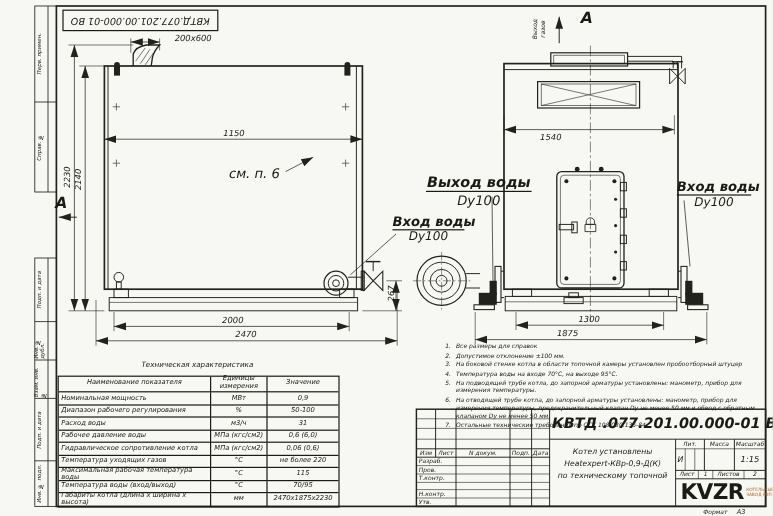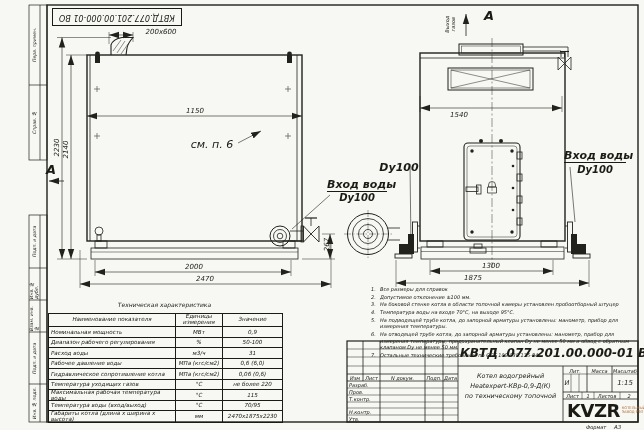--- a/index.html
+++ b/index.html
@@ -277,6 +277,7 @@
 <div class="t dim c vrot" style="left:315px;top:241px;width:24px">267</div>
 <div class="t" style="left:46px;top:163px;font-size:13px;font-weight:bold">А</div>
 
+<div class="t callout" style="left:355px;top:146px;width:88px">Выход воды</div>
 <div class="t callout2" style="left:372px;top:162px;width:54px">Dy100</div>
 <div class="t callout" style="left:327px;top:179px;width:60px;font-size:11px">Вход воды</div>
 <div class="t callout2" style="left:333px;top:193px;width:48px;font-size:10px">Dy100</div>

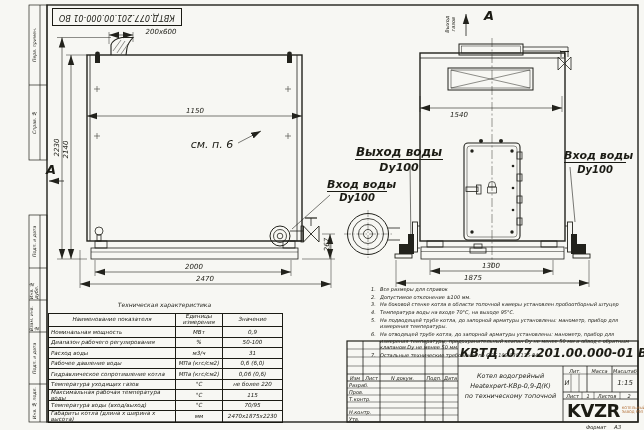--- a/index.html
+++ b/index.html
@@ -15,7 +15,7 @@
         font-style:italic;color:#1b1b14;}
   .callout{font-size:12px;font-weight:bold;border-bottom:1px solid #1b1b14;
            text-align:center;padding-bottom:1px;}
-  .callout2{font-size:11px;font-weight:bold;text-align:center;}
+  .callout2{font-size:11px;font-weight:normal;text-align:center;}
   .stamp{position:absolute;left:52px;top:8px;width:128px;height:16px;
          border:1px solid #1b1b14;display:flex;align-items:center;justify-content:center;}
   .stamp span{font-size:8px;font-style:italic;transform:rotate(180deg);white-space:nowrap;}

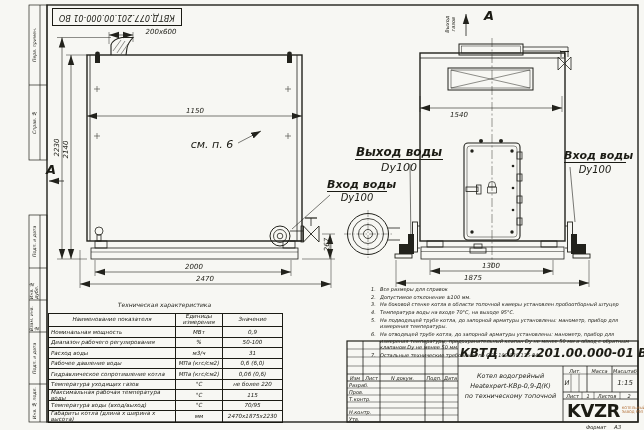--- a/index.html
+++ b/index.html
@@ -360,7 +360,7 @@
 </div>
 
 <div class="t" style="left:460px;top:347px;width:176px;font-size:12px;text-align:center;font-weight:bold">КВТД .077.201.00.000-01  ВО</div>
-<div class="t c" style="left:459px;top:373px;width:103px;font-size:6.4px">Котел водогрейный</div>
+<div class="t c" style="left:459px;top:373px;width:103px;font-size:6.4px">Котел установлены</div>
 <div class="t c" style="left:459px;top:383px;width:103px;font-size:6.4px">Heatexpert-КВр-0,9-Д(К)</div>
 <div class="t c" style="left:459px;top:393px;width:103px;font-size:6.4px">по техническому топочной</div>
 

